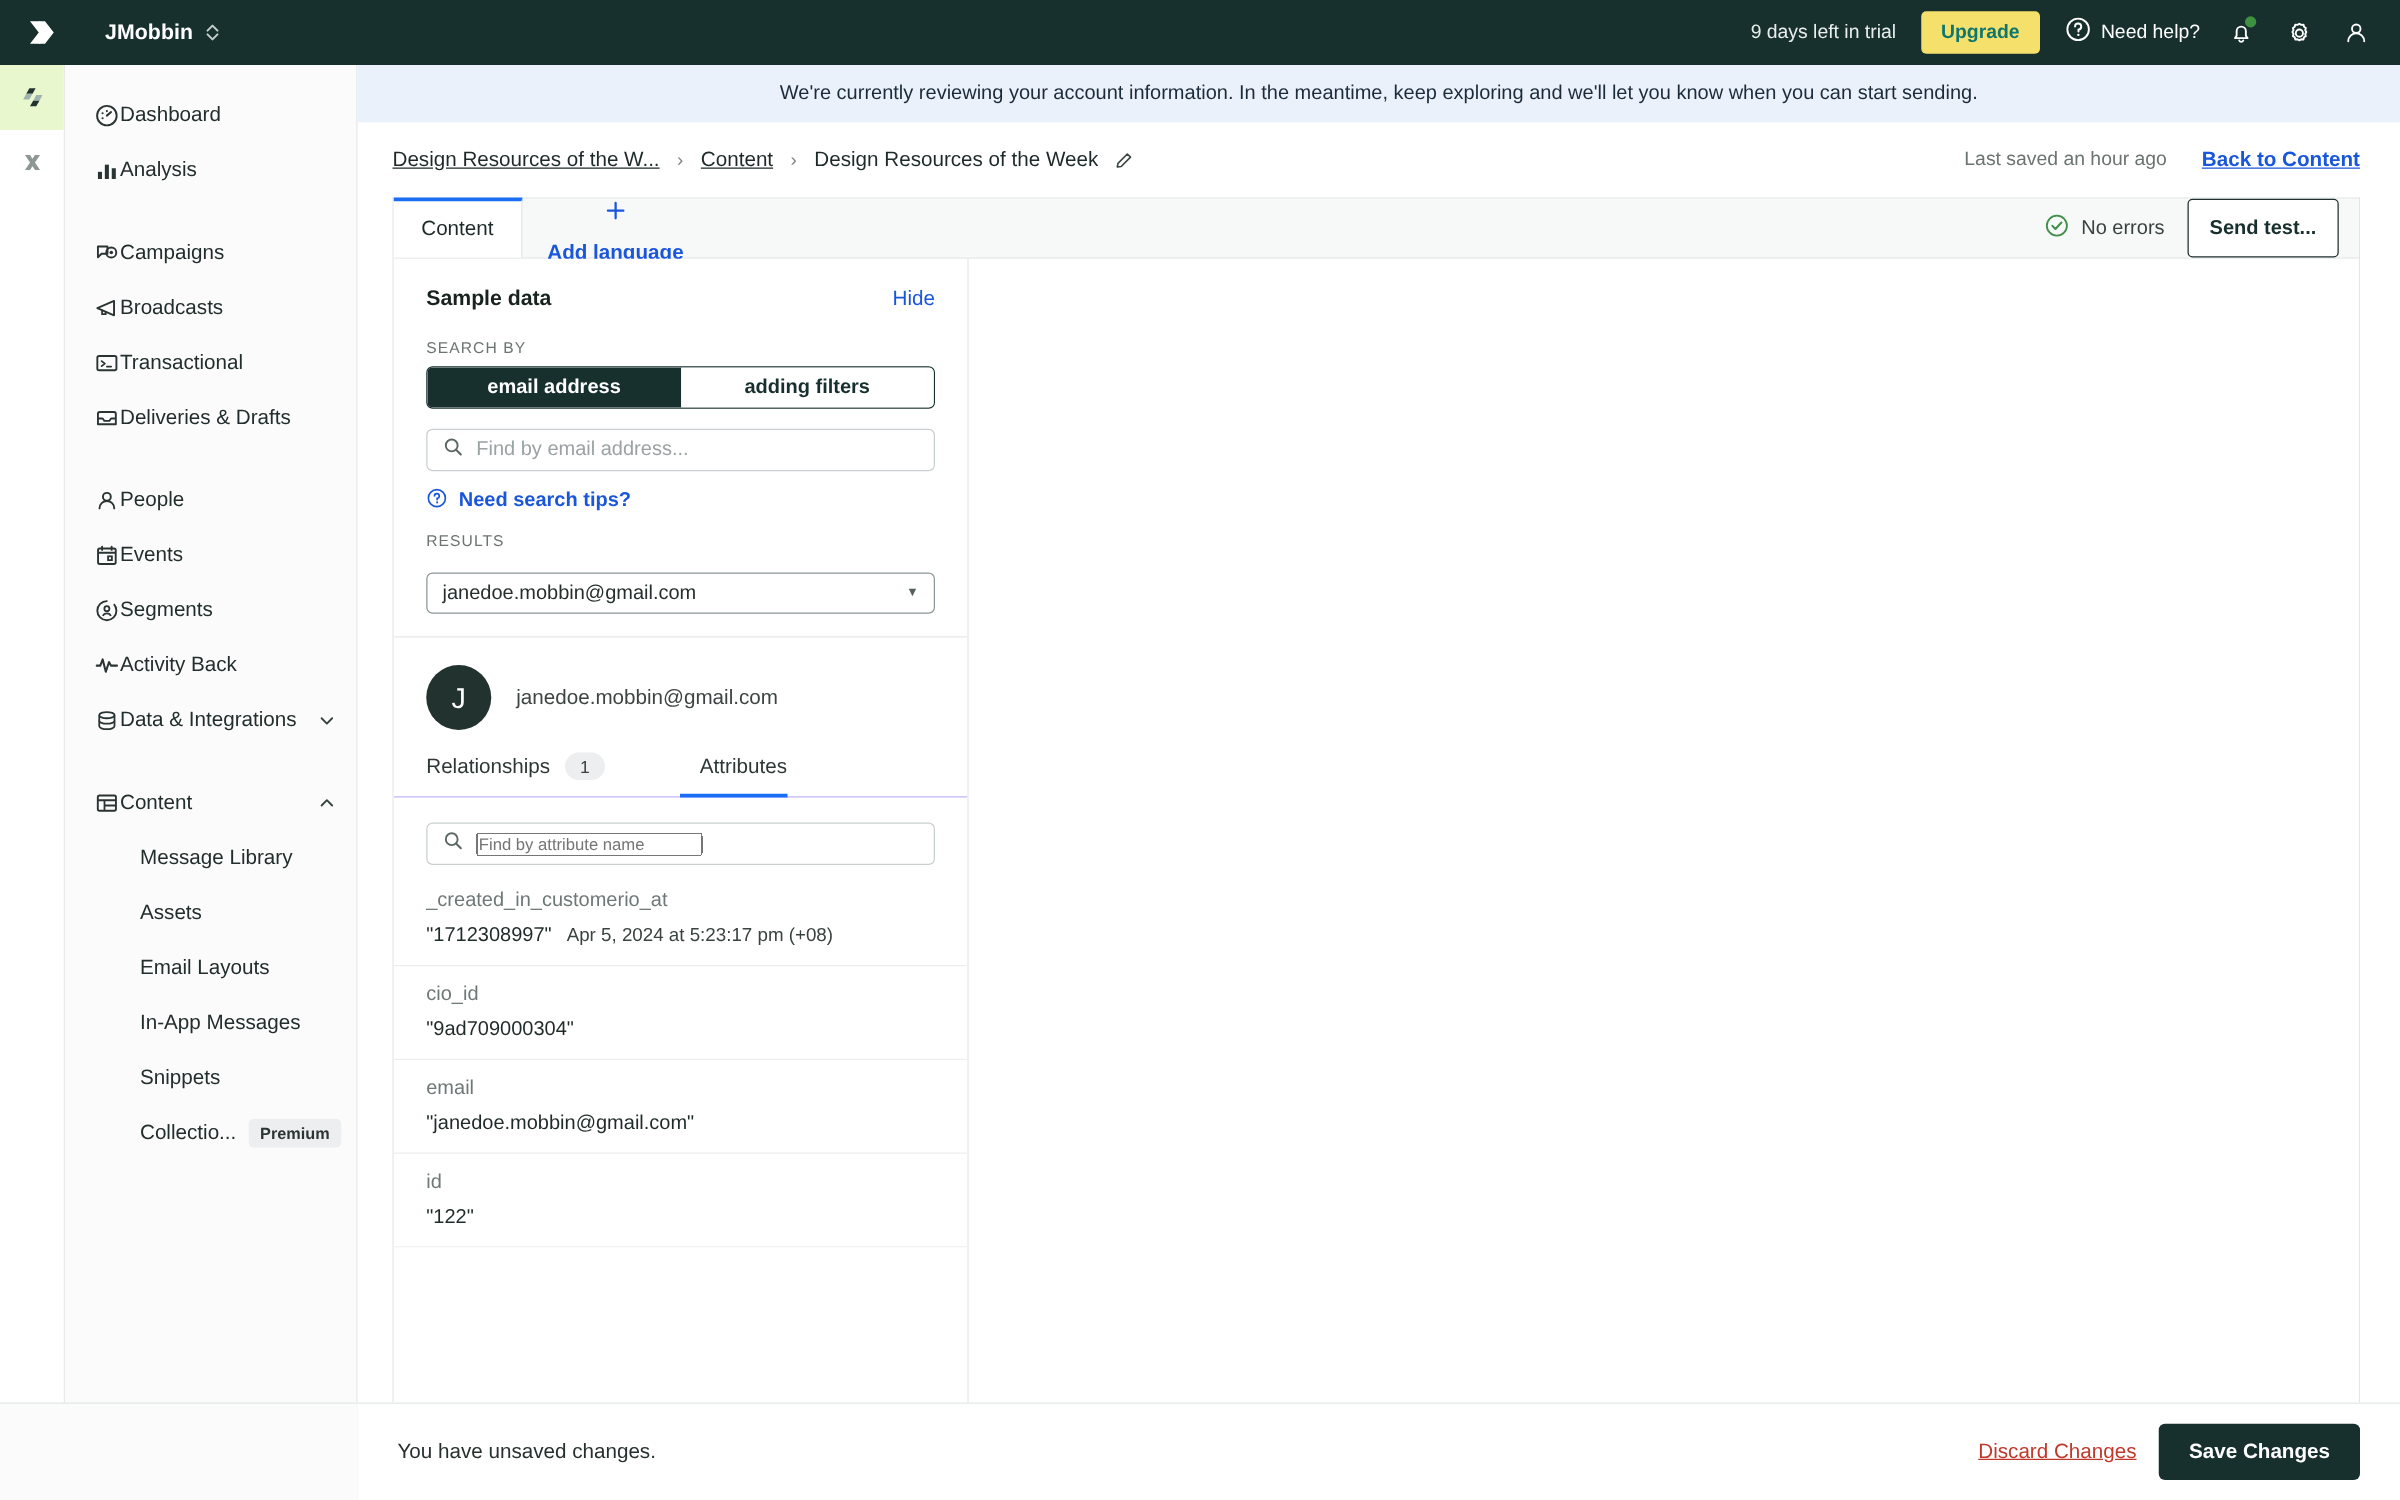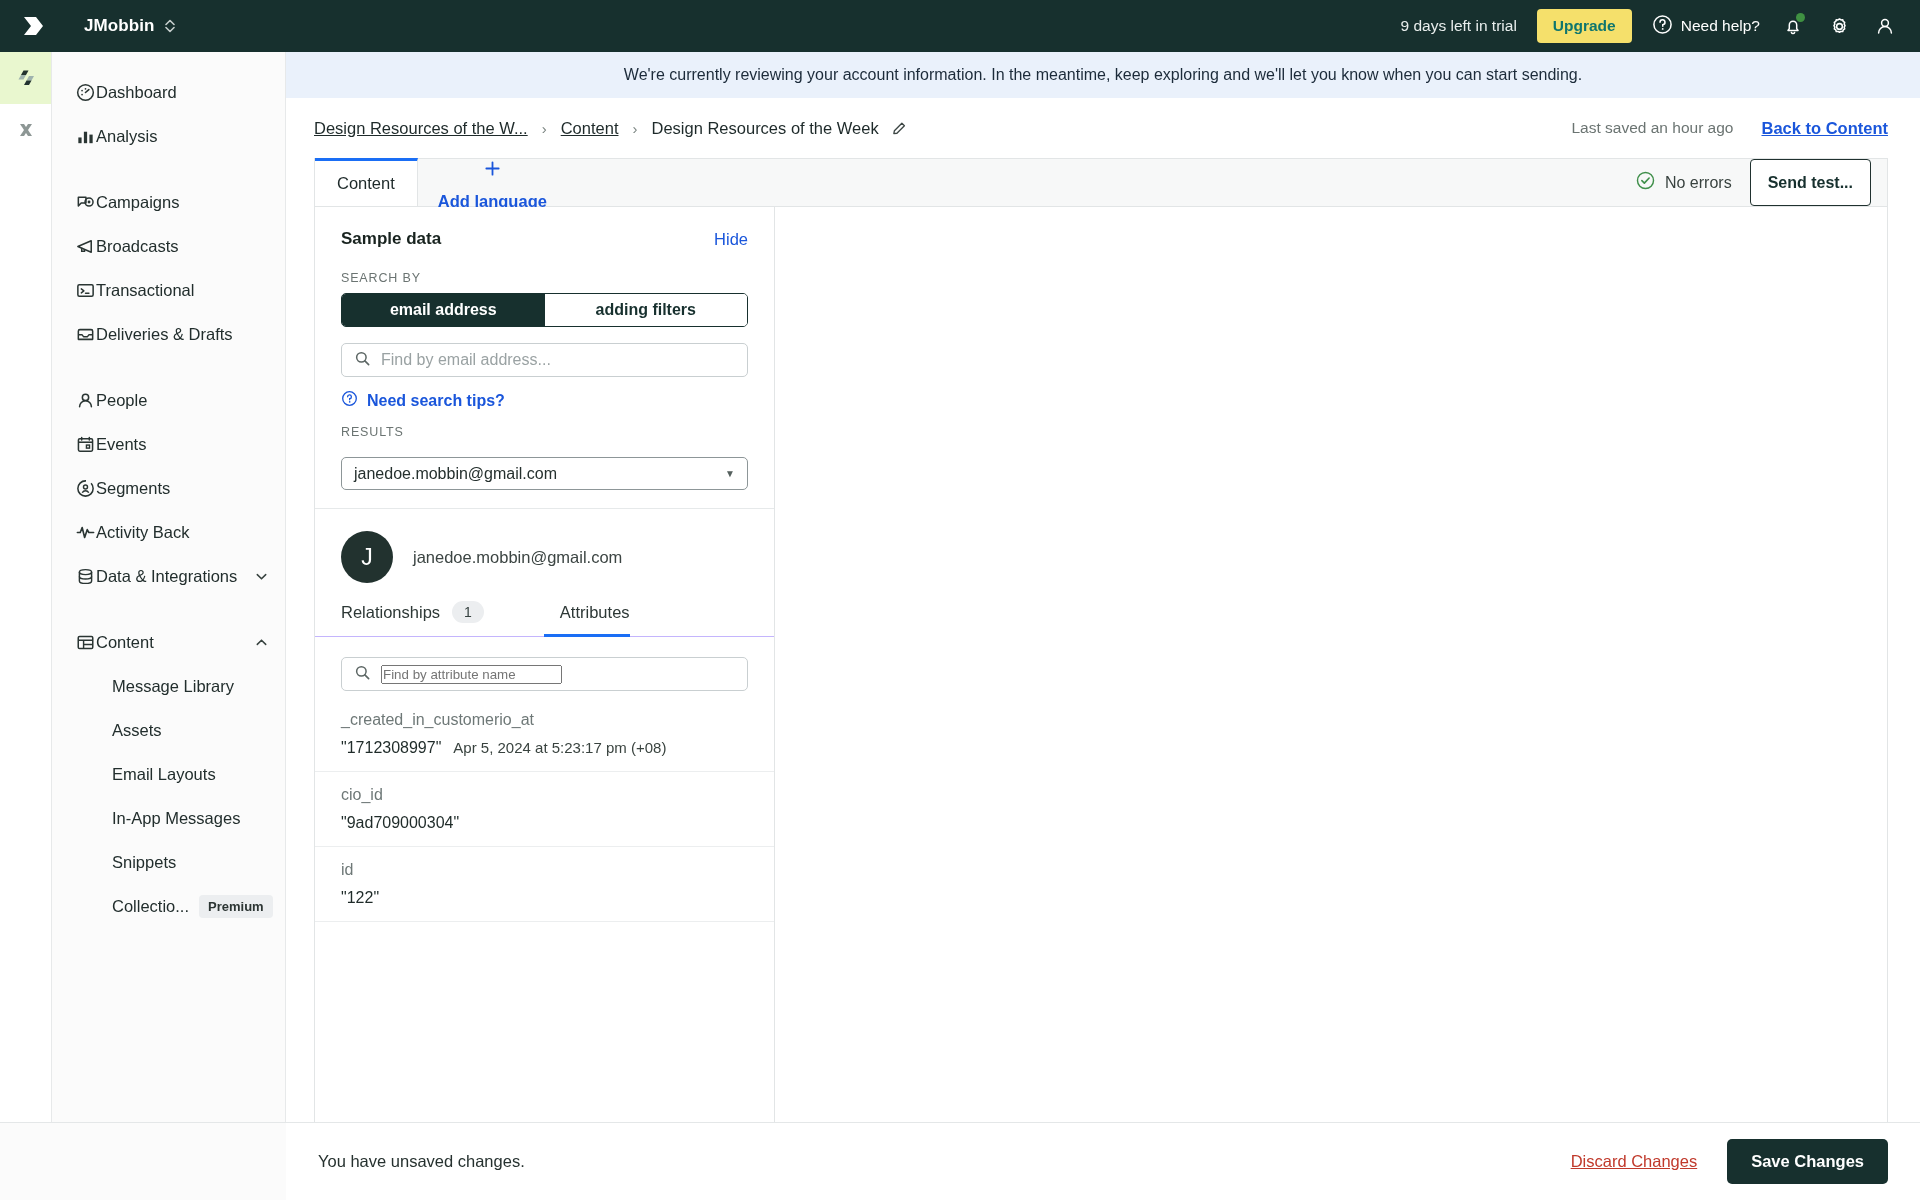--- a/index.html
+++ b/index.html
@@ -582,6 +582,12 @@
                     </div>
                   </div>
                   <div class="attr-row">
+                    <div class="attr-name">email</div>
+                    <div class="attr-val">
+                      <span>"janedoe.mobbin@gmail.com"</span>
+                    </div>
+                  </div>
+                  <div class="attr-row">
                     <div class="attr-name">id</div>
                     <div class="attr-val">
                       <span>"122"</span>

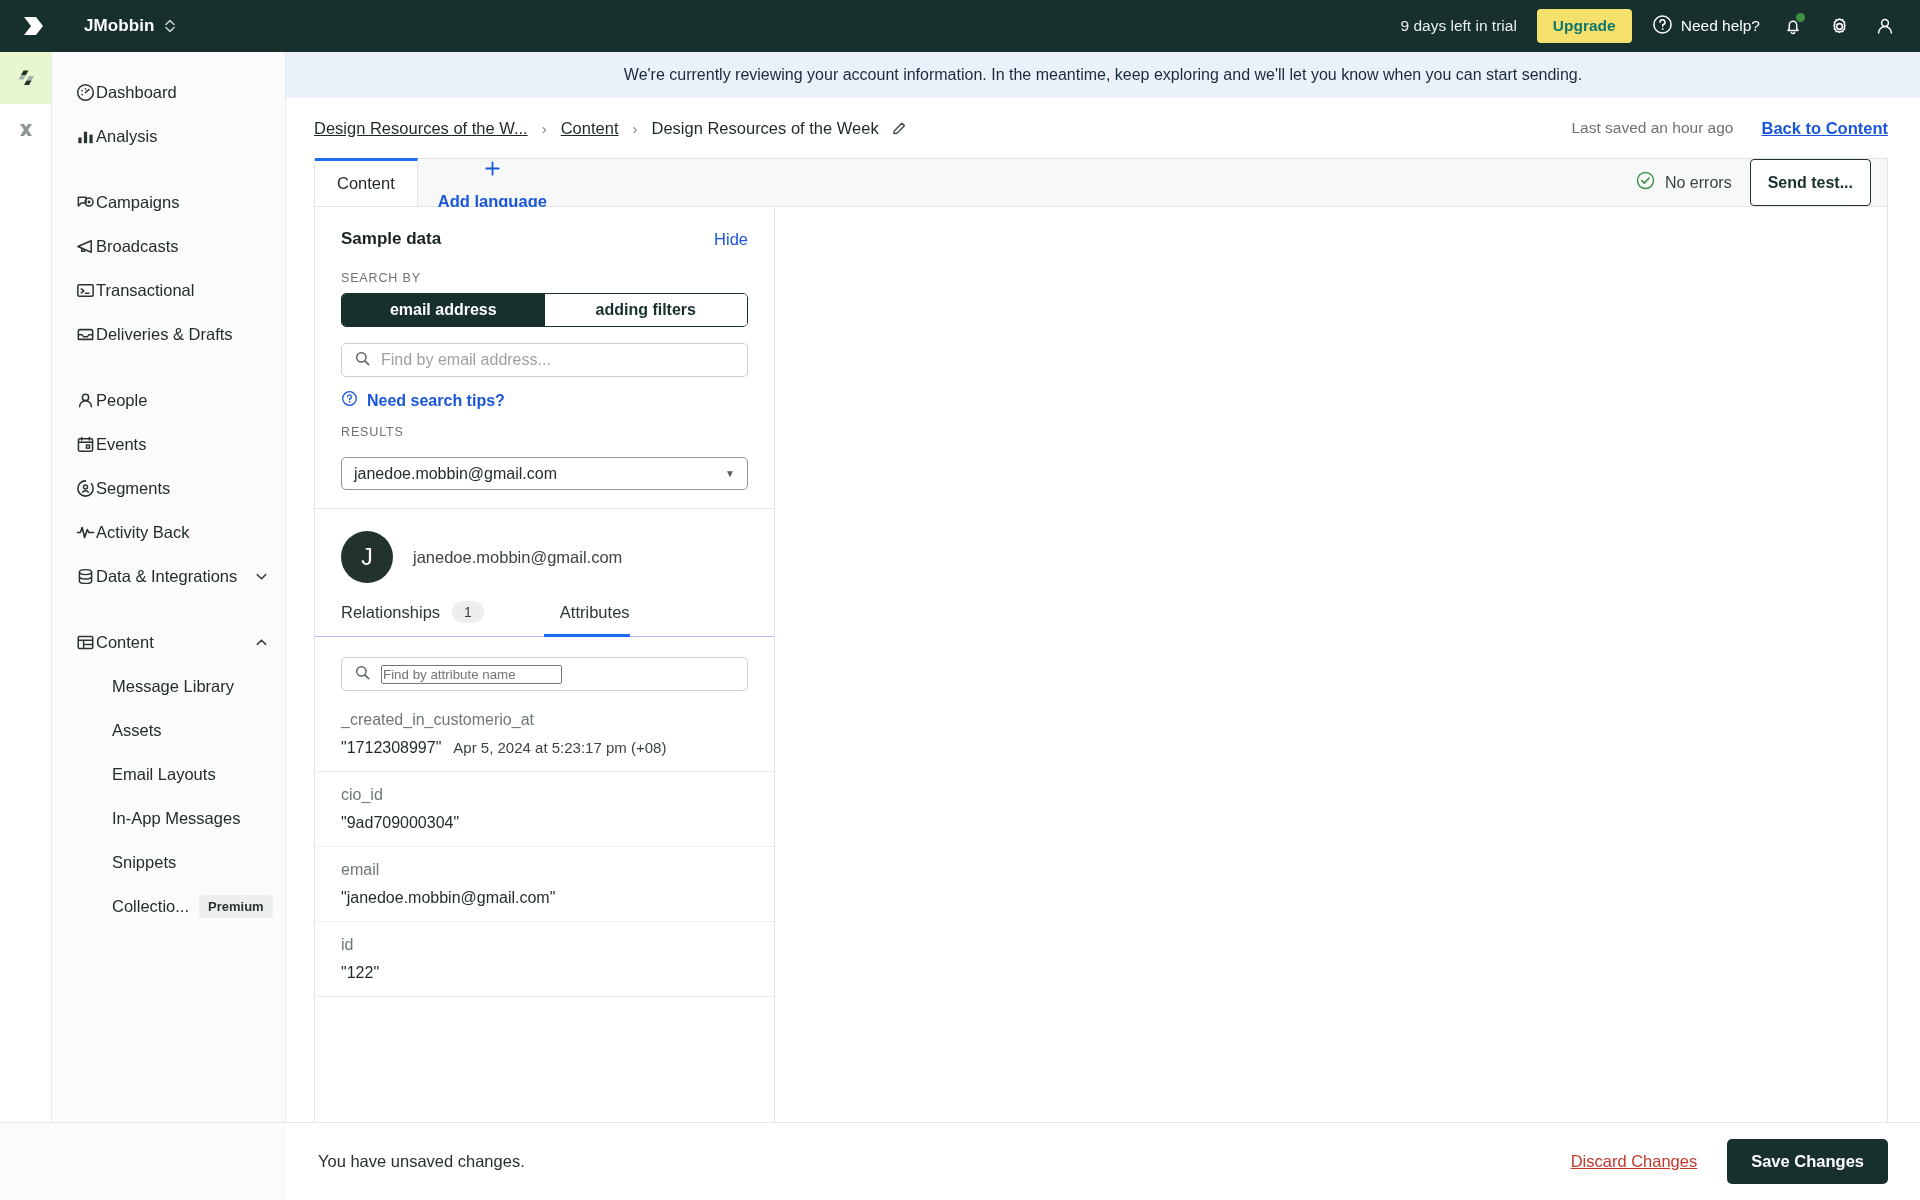--- a/index.html
+++ b/index.html
@@ -192,7 +192,7 @@
     display: flex; align-items: center; padding: 0 32px 0 32px;
   }
   .footer-msg { font-size: 16.5px; color: #26312f; }
-  .footer-right { margin-left: auto; display: flex; align-items: center; gap: 30px; }
+  .footer-right { margin-left: auto; display: flex; align-items: center; gap: 18px; }
   .discard { font-size: 16.5px; color: #c0392b; text-decoration: underline; cursor: pointer; }
   .save-btn {
     background: #17302e; color: #fff; border: none; border-radius: 5px;

